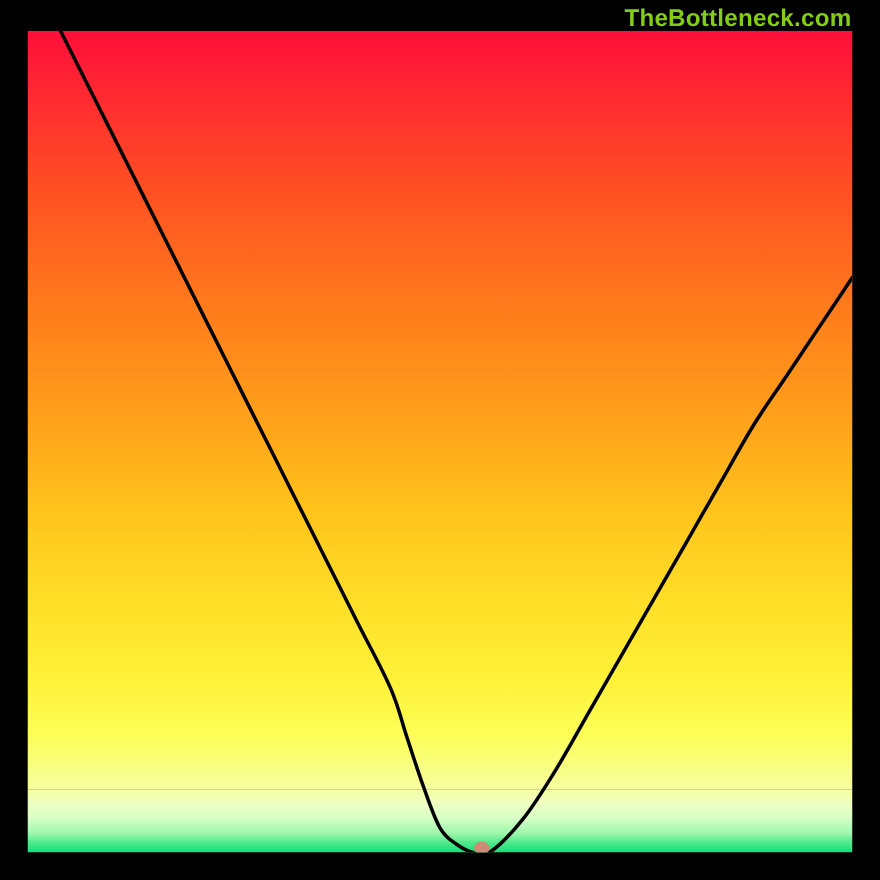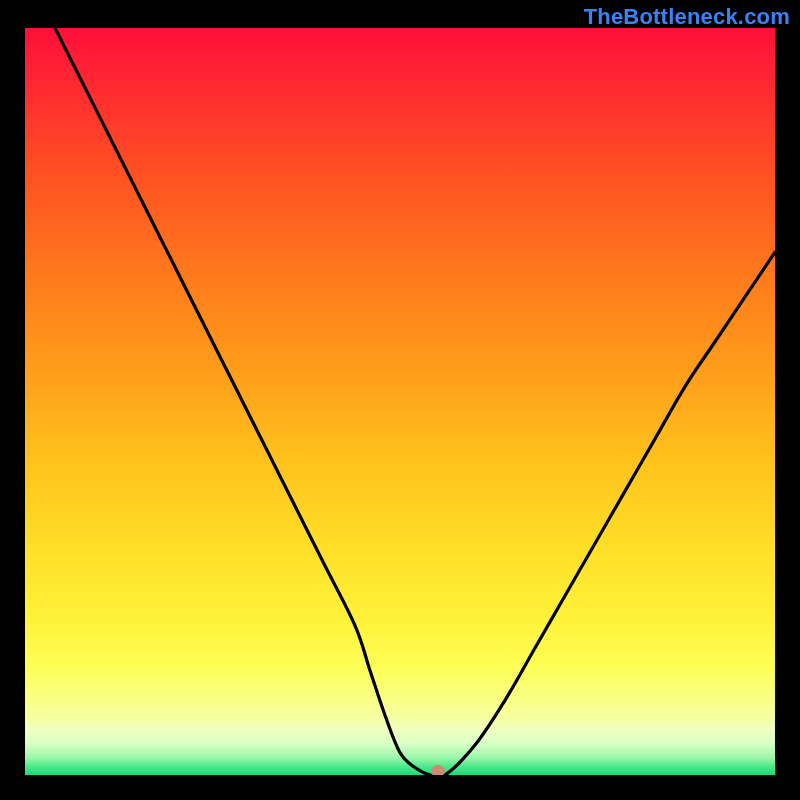--- a/index.html
+++ b/index.html
@@ -20,8 +20,8 @@
   .watermark {
     position: absolute;
     top: 4px;
-    right: 10px;
-    color: #3b82f6;
+    right: 26px;
+    color: #84cc16;
     font-size: 22px;
     font-weight: 600;
     letter-spacing: 0.2px;

